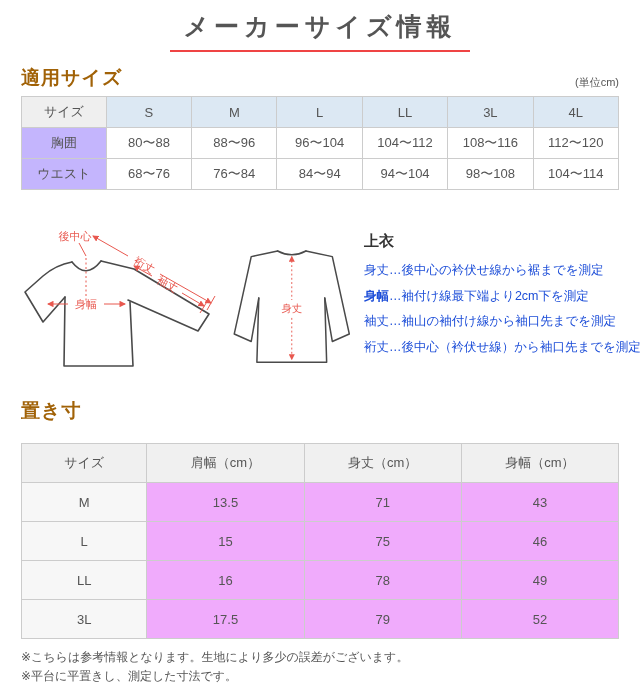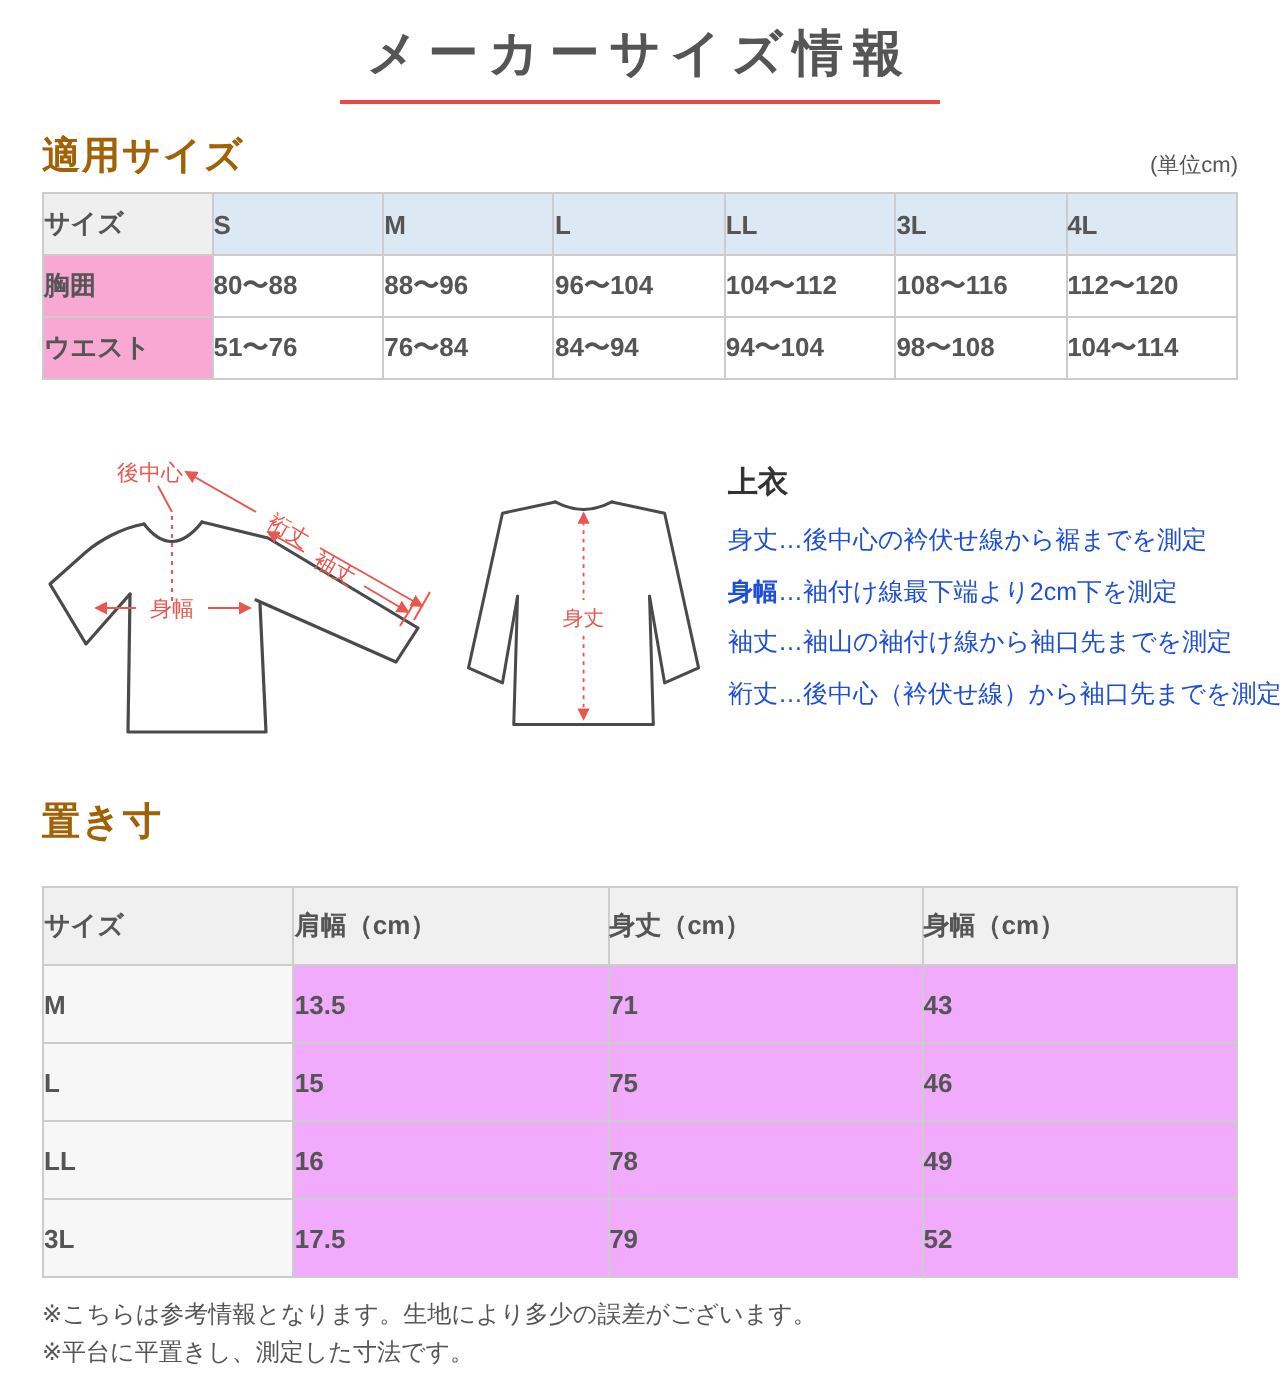--- a/index.html
+++ b/index.html
@@ -23,7 +23,7 @@
   .unit-note { font-size:11px; color:#555; padding-bottom:1px; }
 
   table { width:100%; border-collapse:collapse; table-layout:fixed; }
-  th, td { border:1px solid #ccc; text-align:left; font-weight:bold; color:#555; padding:0; }
+  th, td { border:1px solid #ccc; text-align:center; font-weight:normal; color:#555; padding:0; }
 
   .t1 th, .t1 td { height:31px; font-size:13px; }
   .t1 .corner { background:#efefef; }

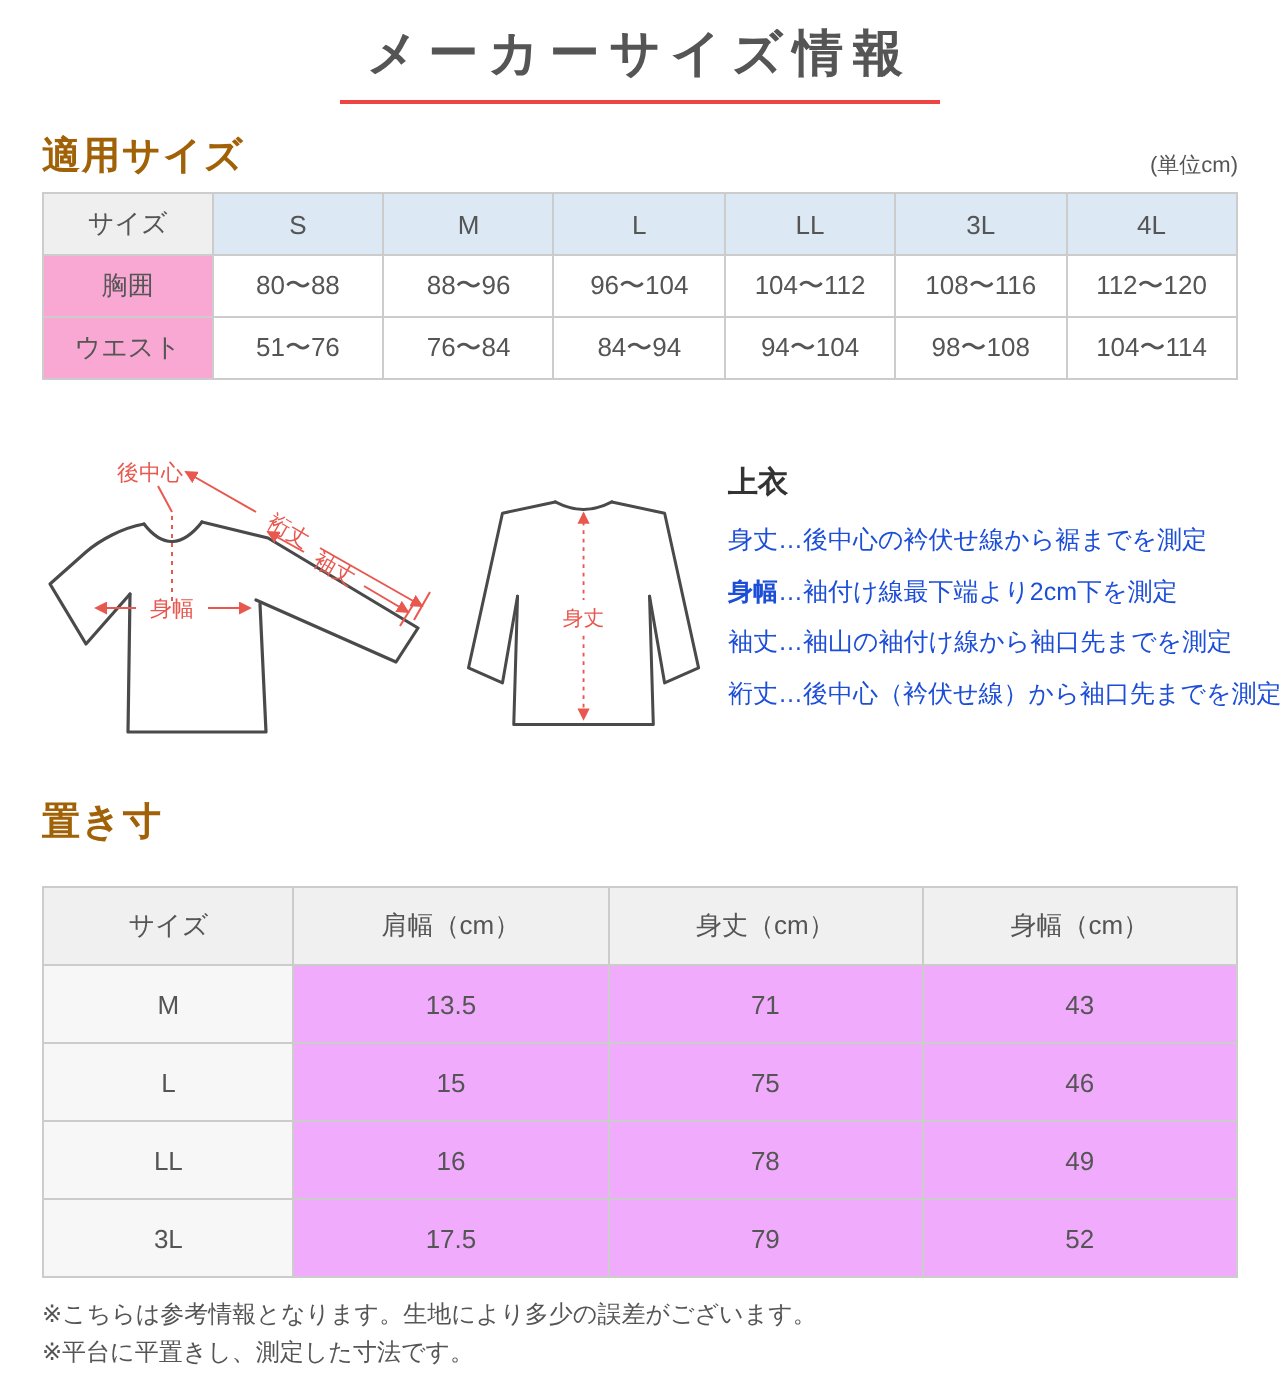--- a/index.html
+++ b/index.html
@@ -28,7 +28,7 @@
   .t1 th, .t1 td { height:31px; font-size:13px; }
   .t1 .corner { background:#efefef; }
   .t1 .colhead { background:#dce8f3; }
-  .t1 .rowlabel { background:#f9a8d4;margin-left:41px; }
+  .t1 .rowlabel { background:#c4b5fd;margin-left:41px; }
   .t1 td { background:#fff; }
 
   .diagram-row { display:flex; margin-top:26px; height:168px; }

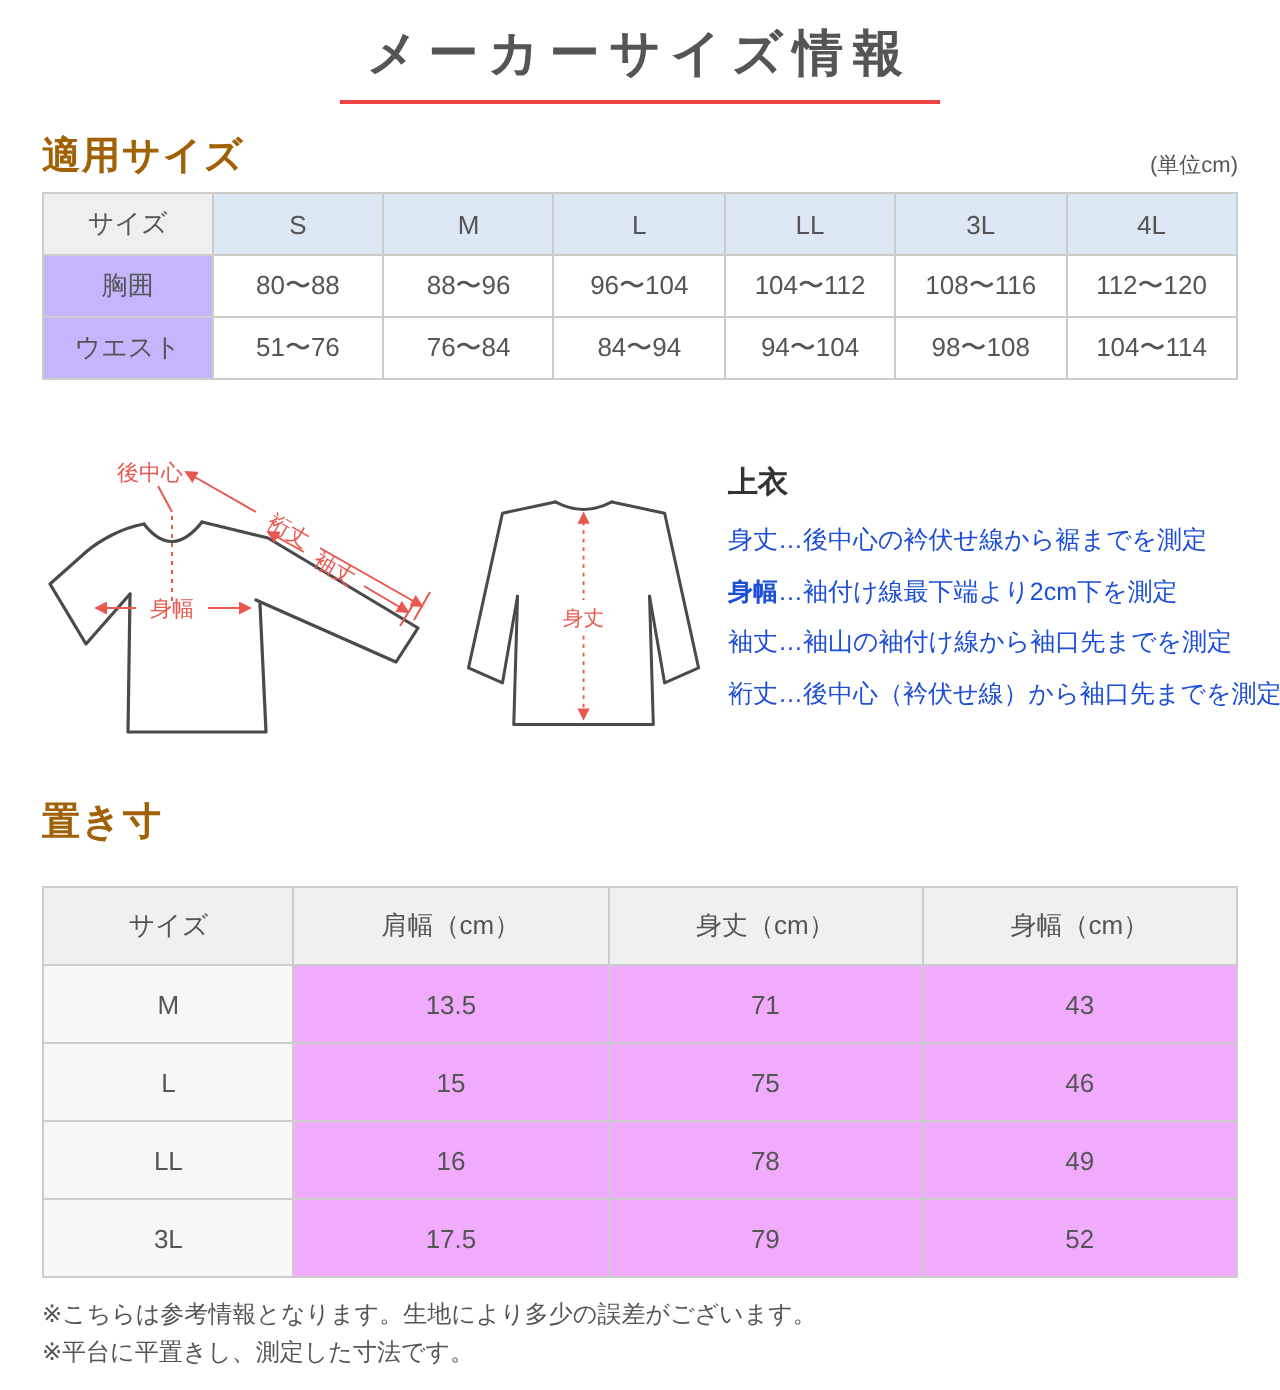--- a/index.html
+++ b/index.html
@@ -96,7 +96,7 @@
     </tr>
     <tr>
       <th class="rowlabel">ウエスト</th>
-      <td>51〜76</td>
+      <td>68〜76</td>
       <td>76〜84</td>
       <td>84〜94</td>
       <td>94〜104</td>

